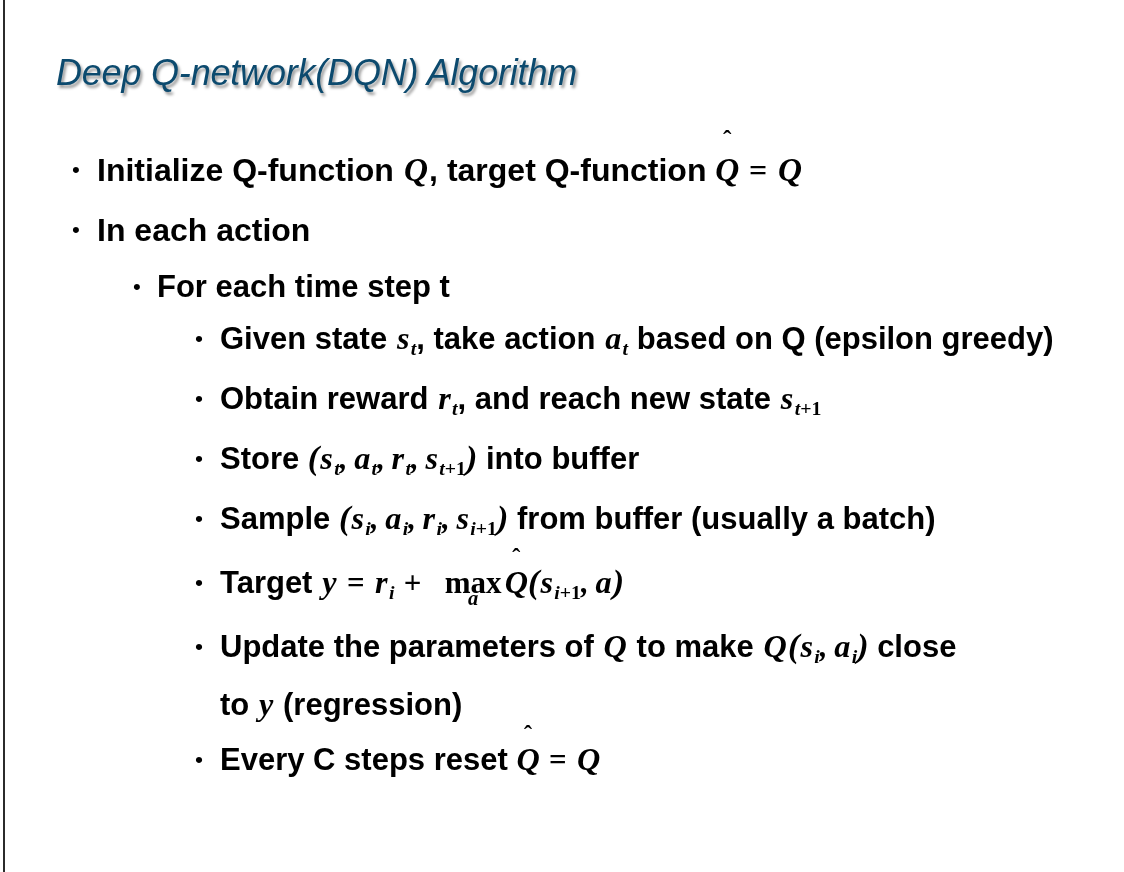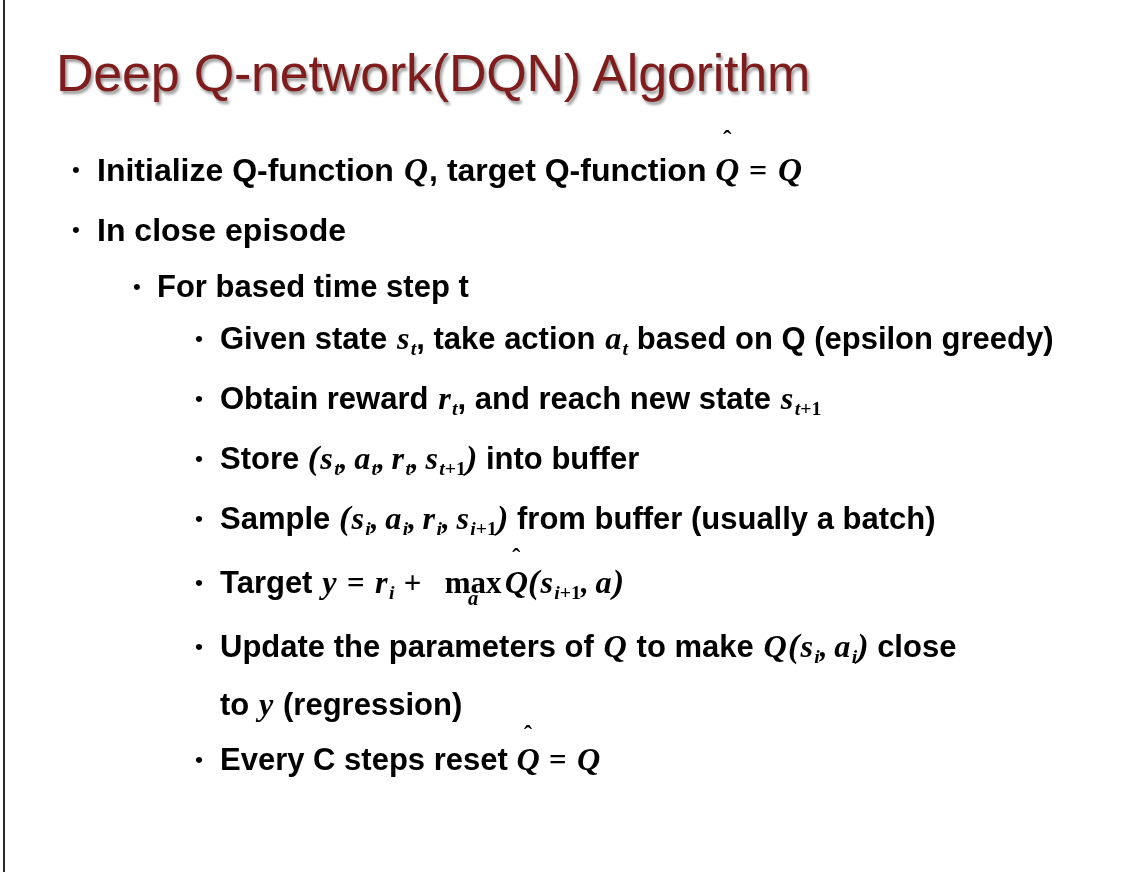--- a/index.html
+++ b/index.html
@@ -36,13 +36,14 @@
     position: absolute;
     left: 56px;
     top: 42px;
-    font-size: 52px;
+    font-size: 36px;
     line-height: 62px;
     font-weight: 400;
-    color: #7f1d1d;
+    color: #0c4a6e;
     letter-spacing: -0.2px;
     white-space: nowrap;
     text-shadow: 2px 3px 3px rgba(0,0,0,0.40);
+    font-style: italic;
   }
 
   #body-area {

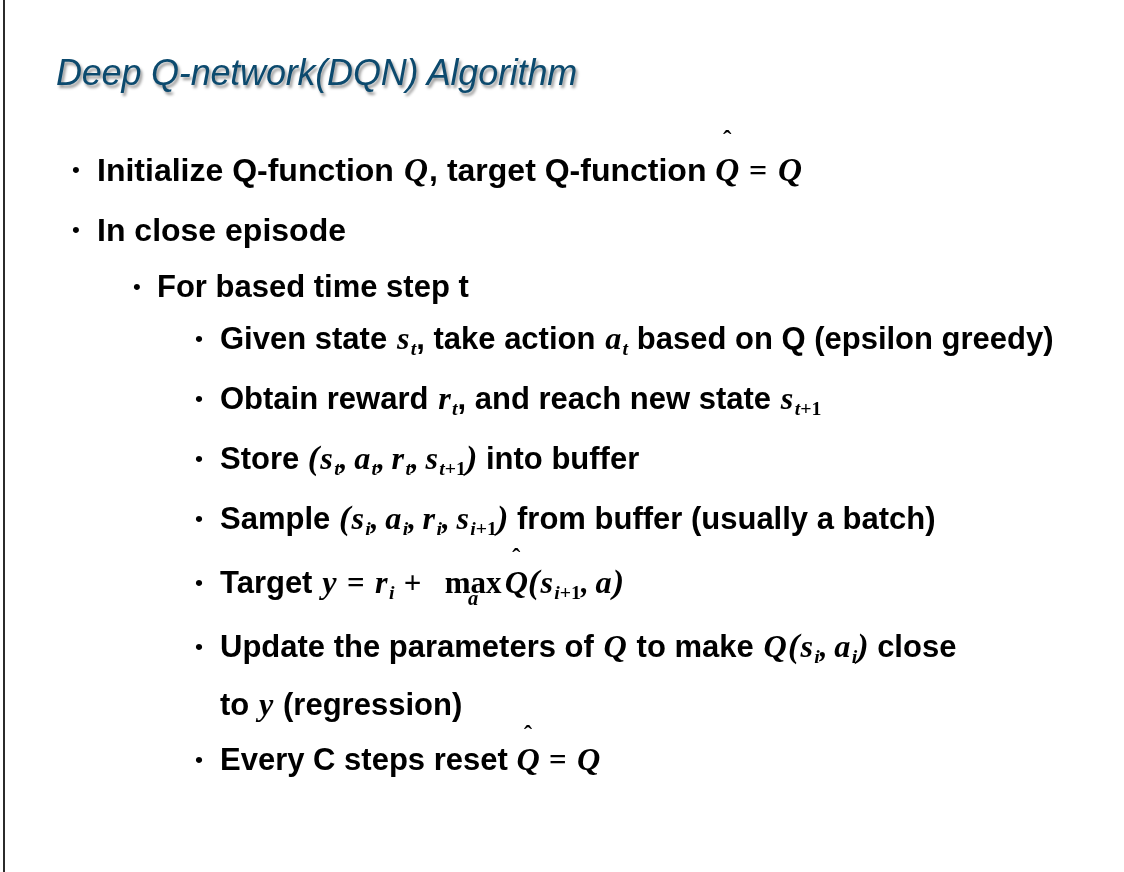--- a/index.html
+++ b/index.html
@@ -212,7 +212,7 @@
 
     <div class="bullet-row lvl1">
       <span class="marker">•</span>
-      <span class="btext">In close episode</span>
+      <span class="btext">In each action</span>
     </div>
 
     <div class="bullet-row lvl2">

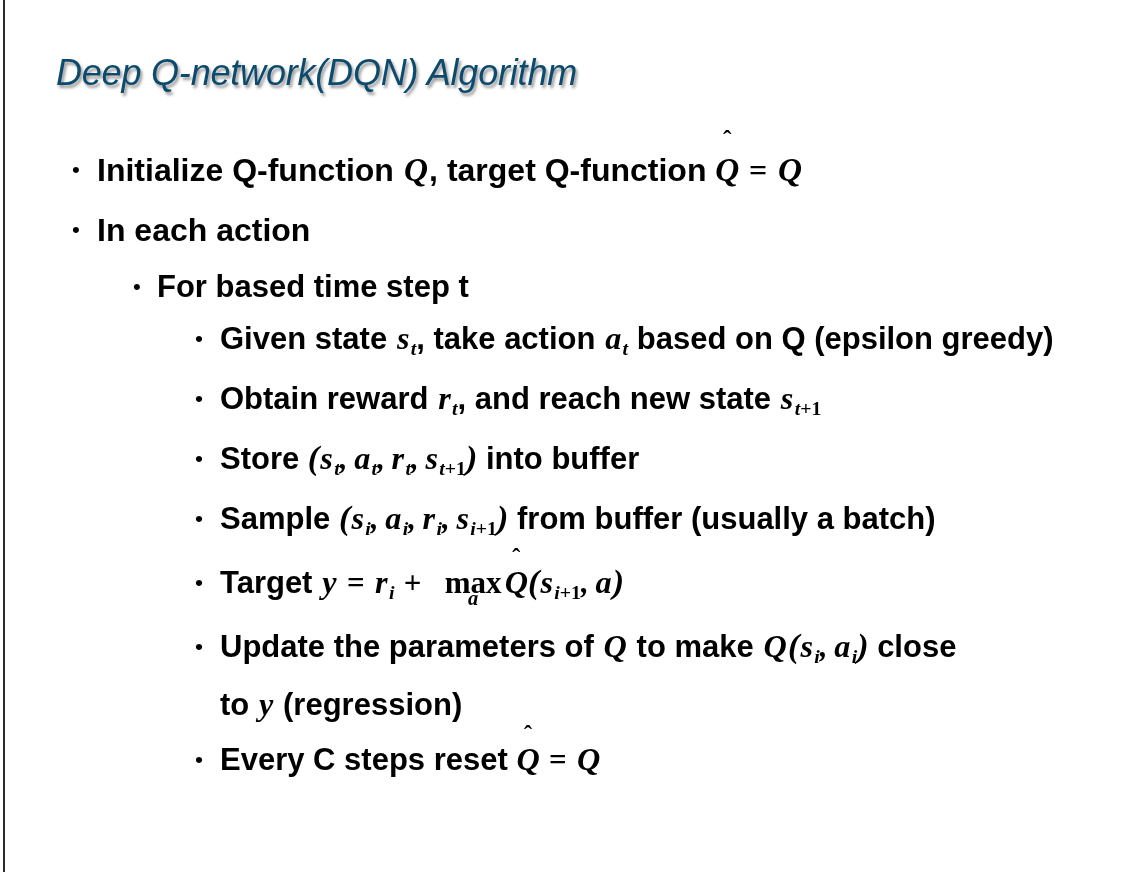--- a/index.html
+++ b/index.html
@@ -217,7 +217,7 @@
 
     <div class="bullet-row lvl2">
       <span class="marker">•</span>
-      <span class="btext">For based time step t</span>
+      <span class="btext">For each time step t</span>
     </div>
 
     <div class="bullet-row lvl3">

